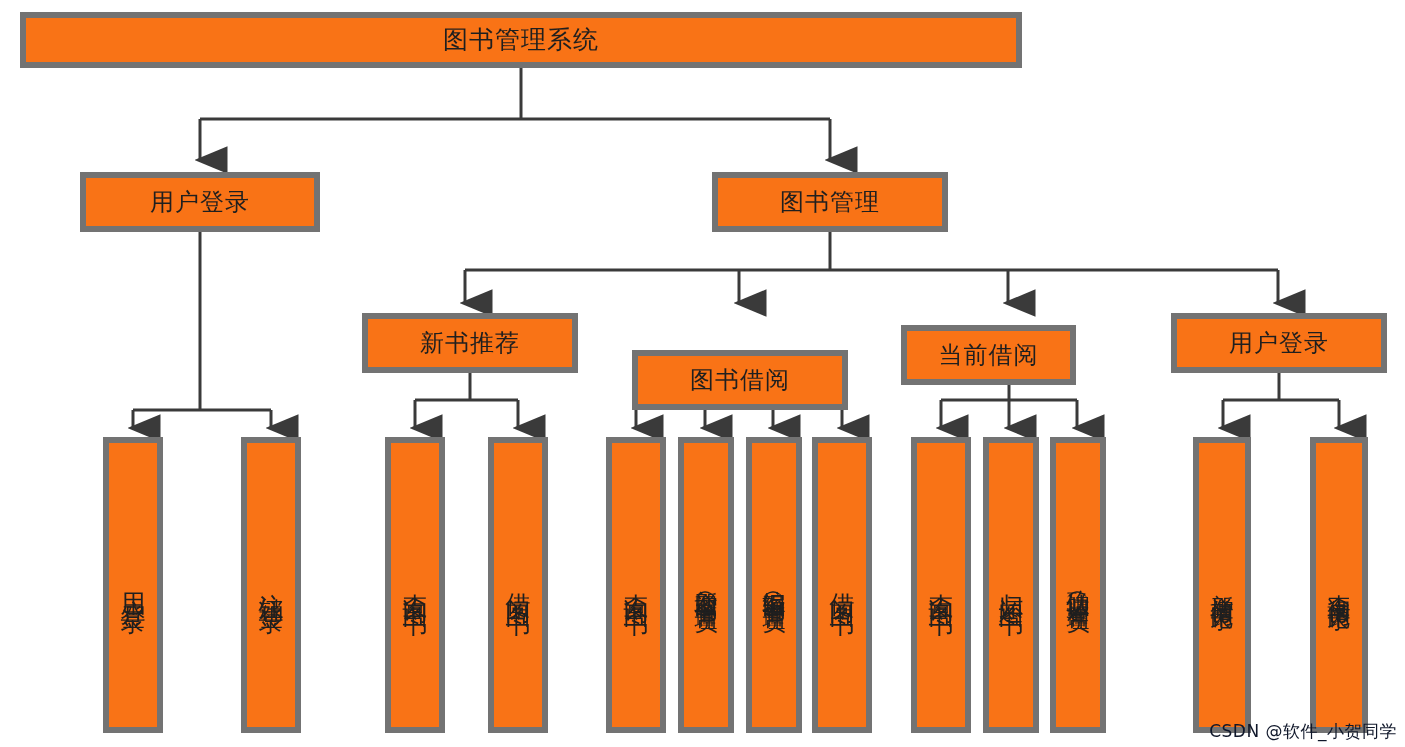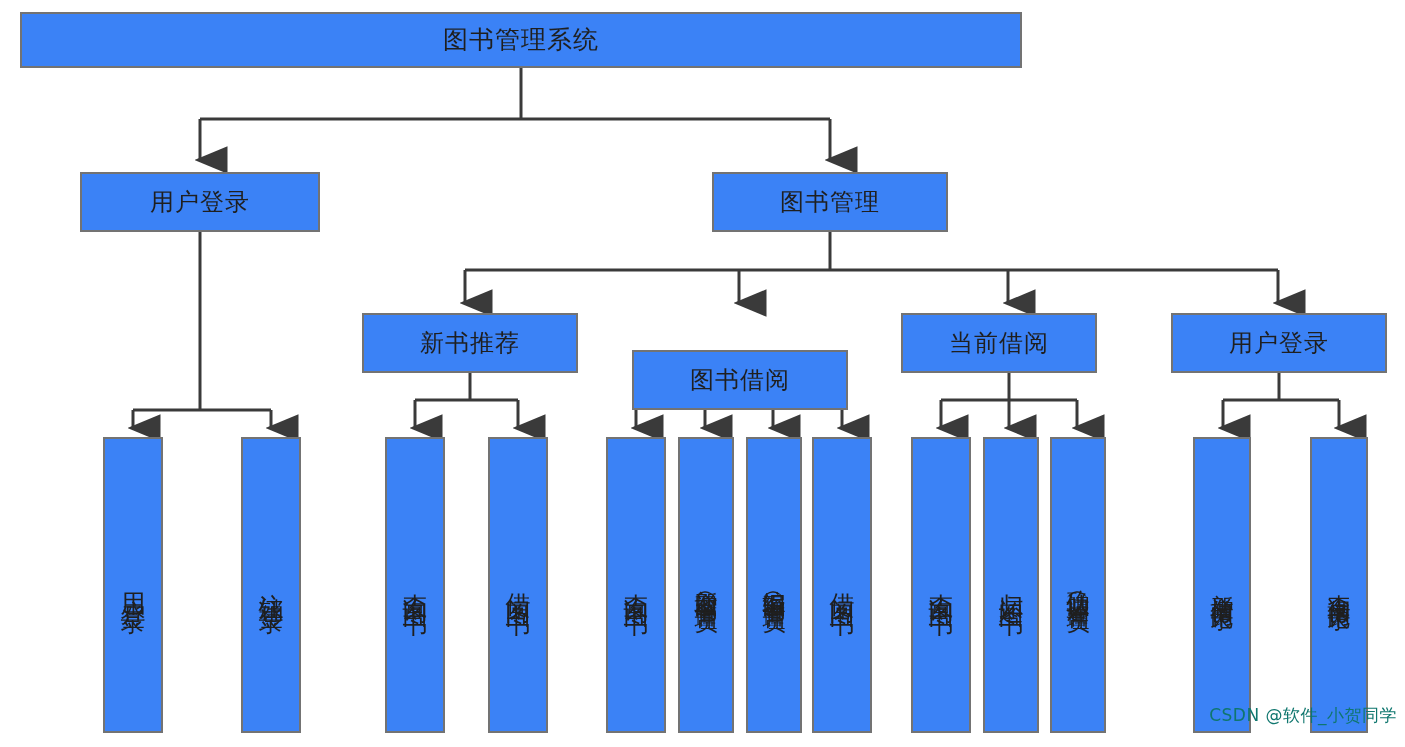--- a/index.html
+++ b/index.html
@@ -15,8 +15,8 @@
   .node{
     position:absolute;
     box-sizing:border-box;
-    background:#3b82f6;
-    border:2px solid #737373;
+    background:#f97316;
+    border:6px solid #737373;
     display:flex;
     align-items:center;
     justify-content:center;

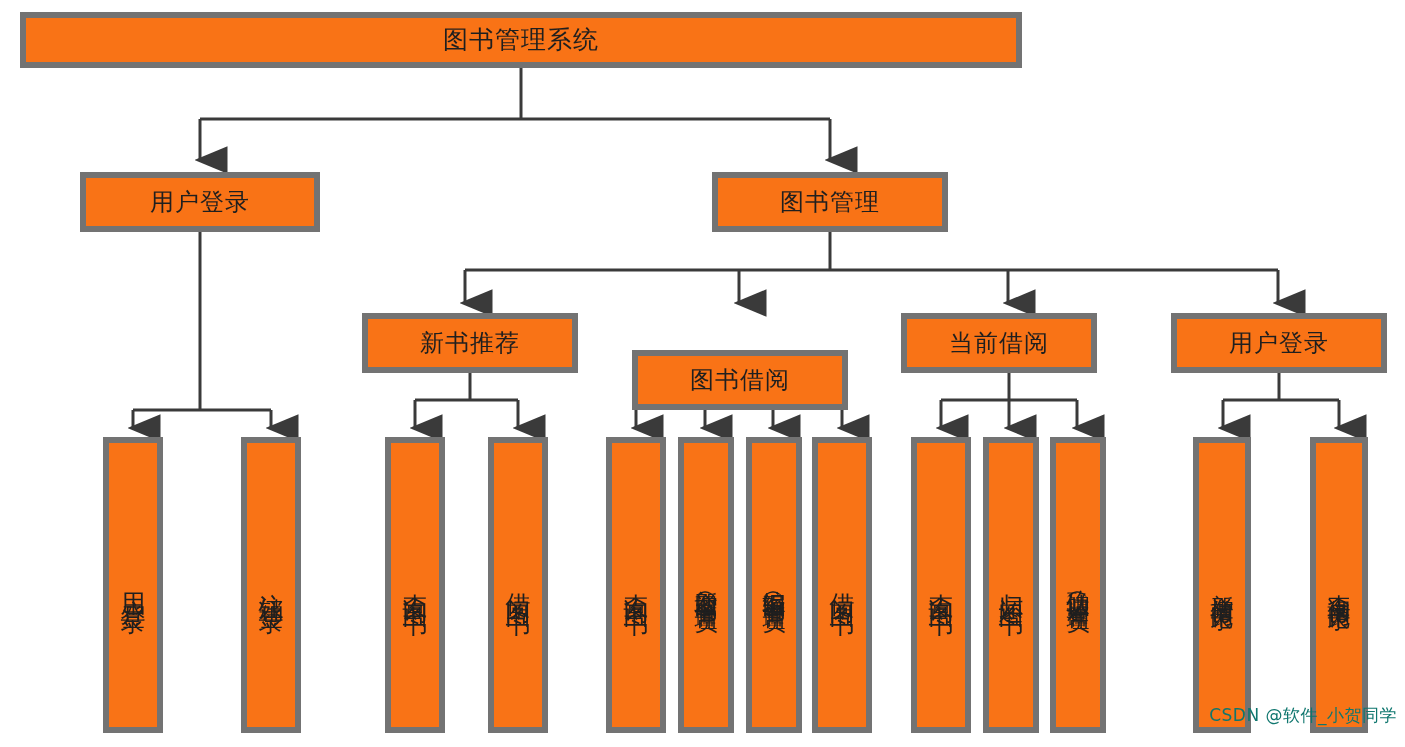--- a/index.html
+++ b/index.html
@@ -131,7 +131,7 @@
     <span class="lbl">图书借阅</span>
   </div>
 
-  <div class="node h-node" style="left:901px;top:313px;width:196px;height:60px;align-items:center;">
+  <div class="node h-node" style="left:901px;top:325px;width:175px;height:60px;align-items:center;">
     <span class="lbl">当前借阅</span>
   </div>
 

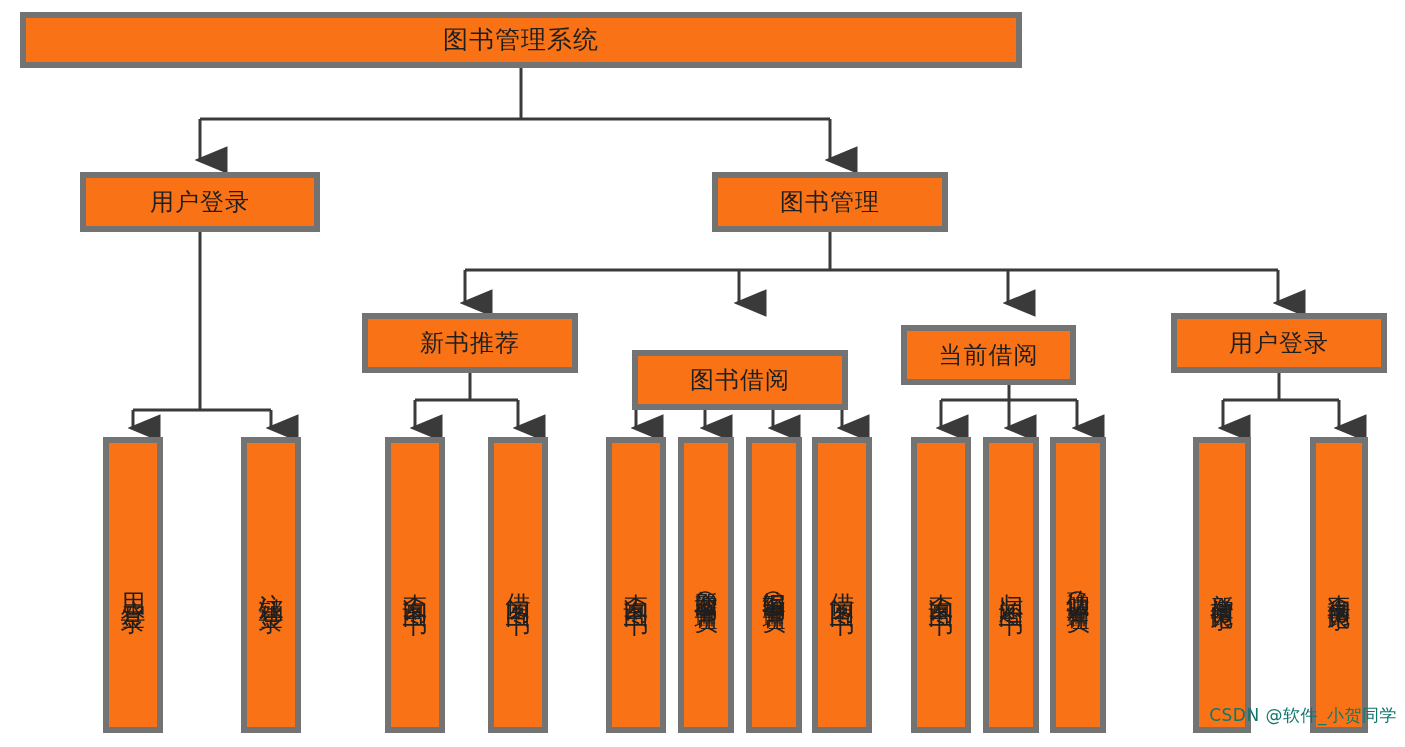--- a/index.html
+++ b/index.html
@@ -47,9 +47,9 @@
 
   #watermark{
     position:absolute;
-    right:8px;bottom:20px;
+    right:8px;bottom:4px;
     font-size:17px;
-    color:#0f766e;
+    color:#0f172a;
     letter-spacing:0.5px;
     z-index:5;
     white-space:nowrap;

